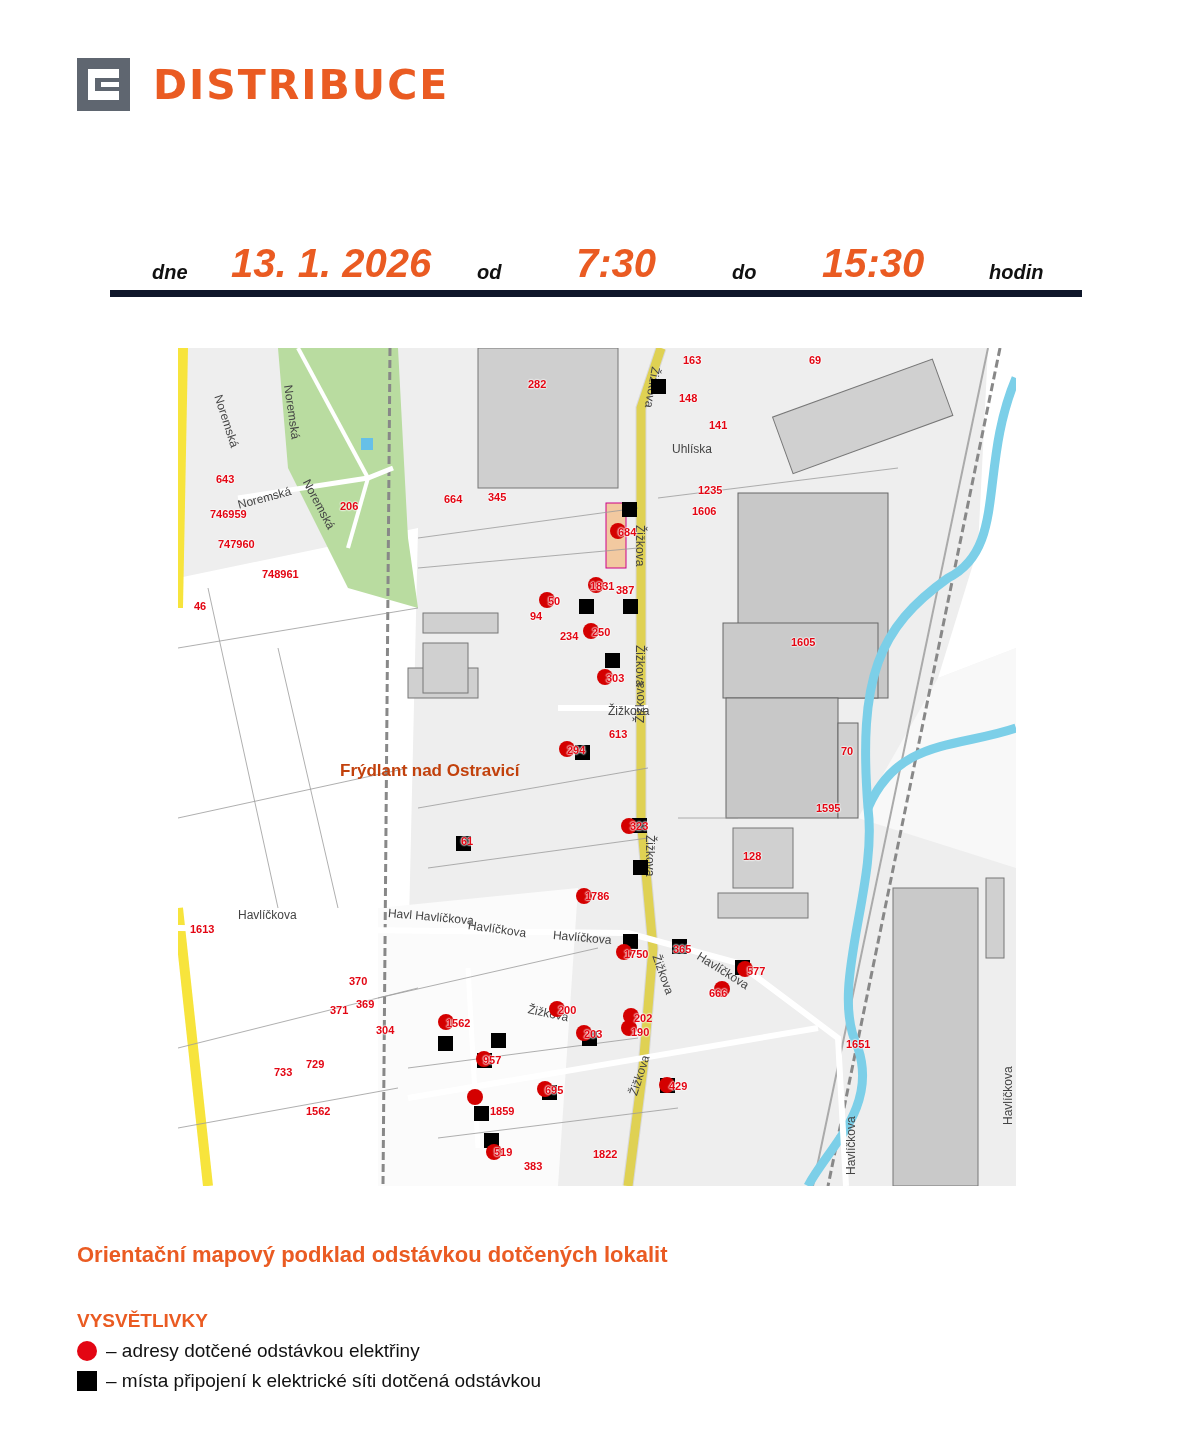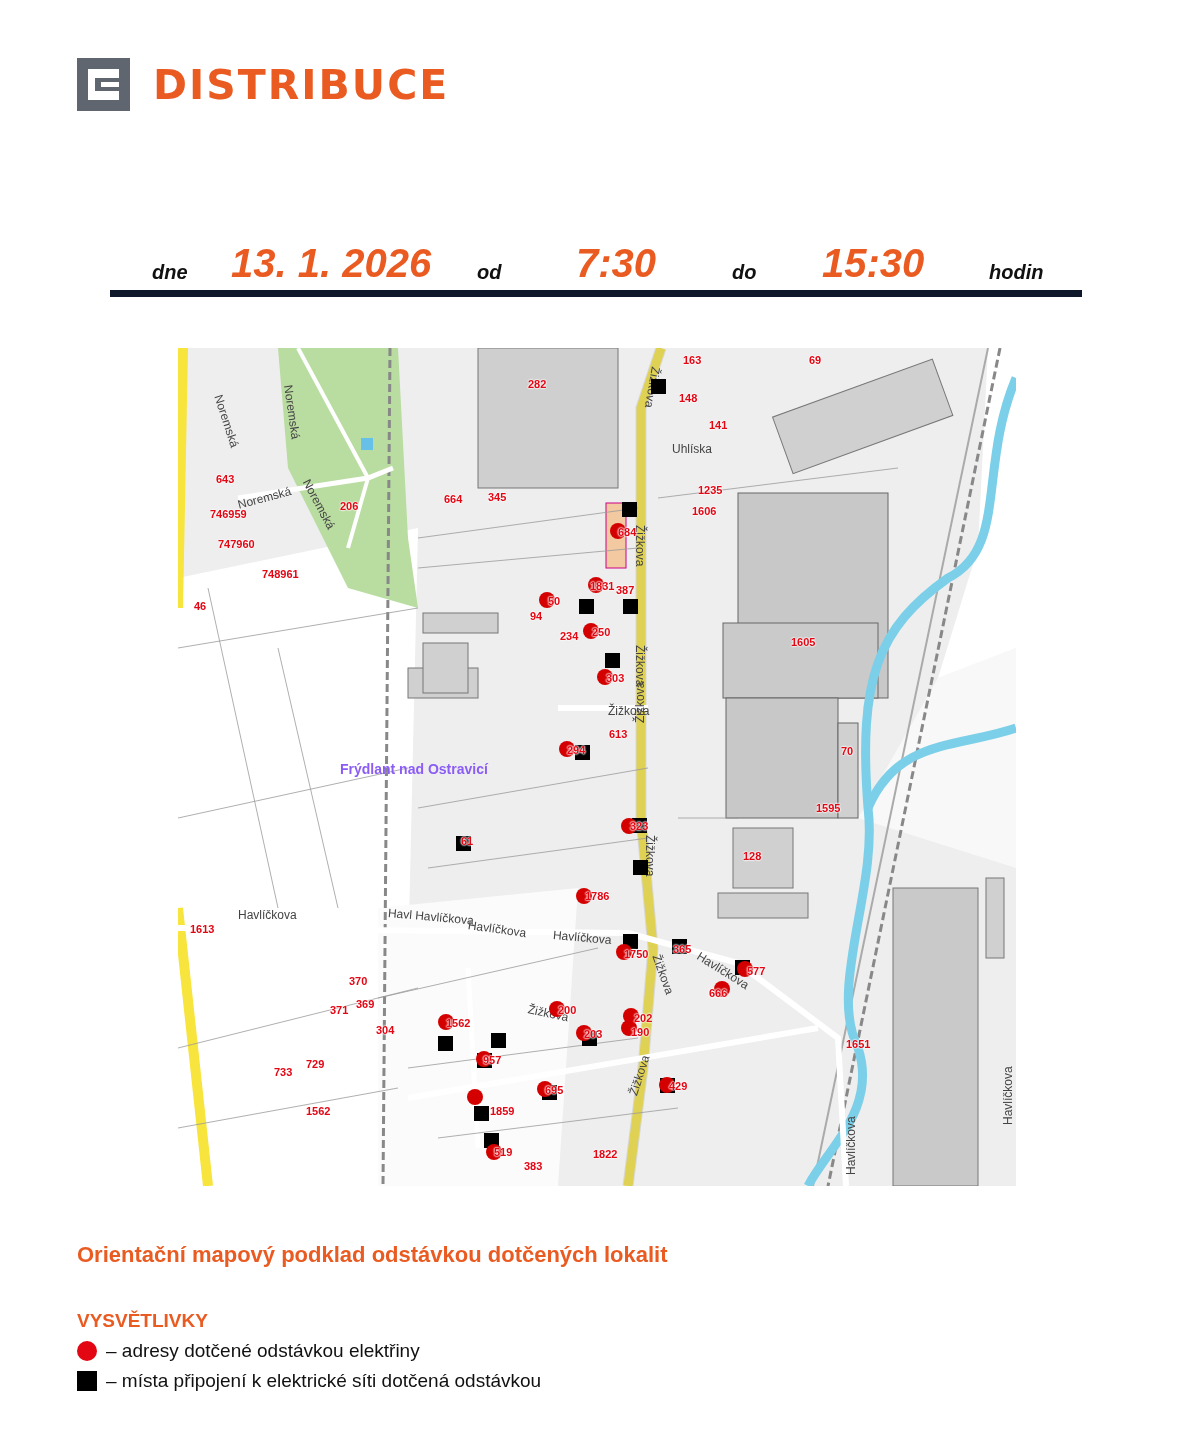--- a/index.html
+++ b/index.html
@@ -23,7 +23,7 @@
   .dot { position: absolute; width: 16px; height: 16px; border-radius: 50%; background: #d40000; margin-left: -8px; margin-top: -8px; }
   .sq { position: absolute; width: 15px; height: 15px; background: #000; margin-left: -7px; margin-top: -7px; }
   .street { position: absolute; color: #444; font-size: 12px; white-space: nowrap; transform-origin: left center; }
-  .town { position: absolute; color: #8b5cf6; font-weight: bold; font-size: 14px; }
+  .town { position: absolute; color: #c2410c; font-weight: bold; font-size: 17px; }
   .caption { position: absolute; left: 77px; top: 1242px; color: #ea5b22; font-weight: bold; font-size: 22px; }
   .legend-title { position: absolute; left: 77px; top: 1310px; color: #ea5b22; font-weight: bold; font-size: 19px; }
   .legend-row { position: absolute; left: 77px; display: flex; align-items: center; font-size: 19px; color: #111; }

